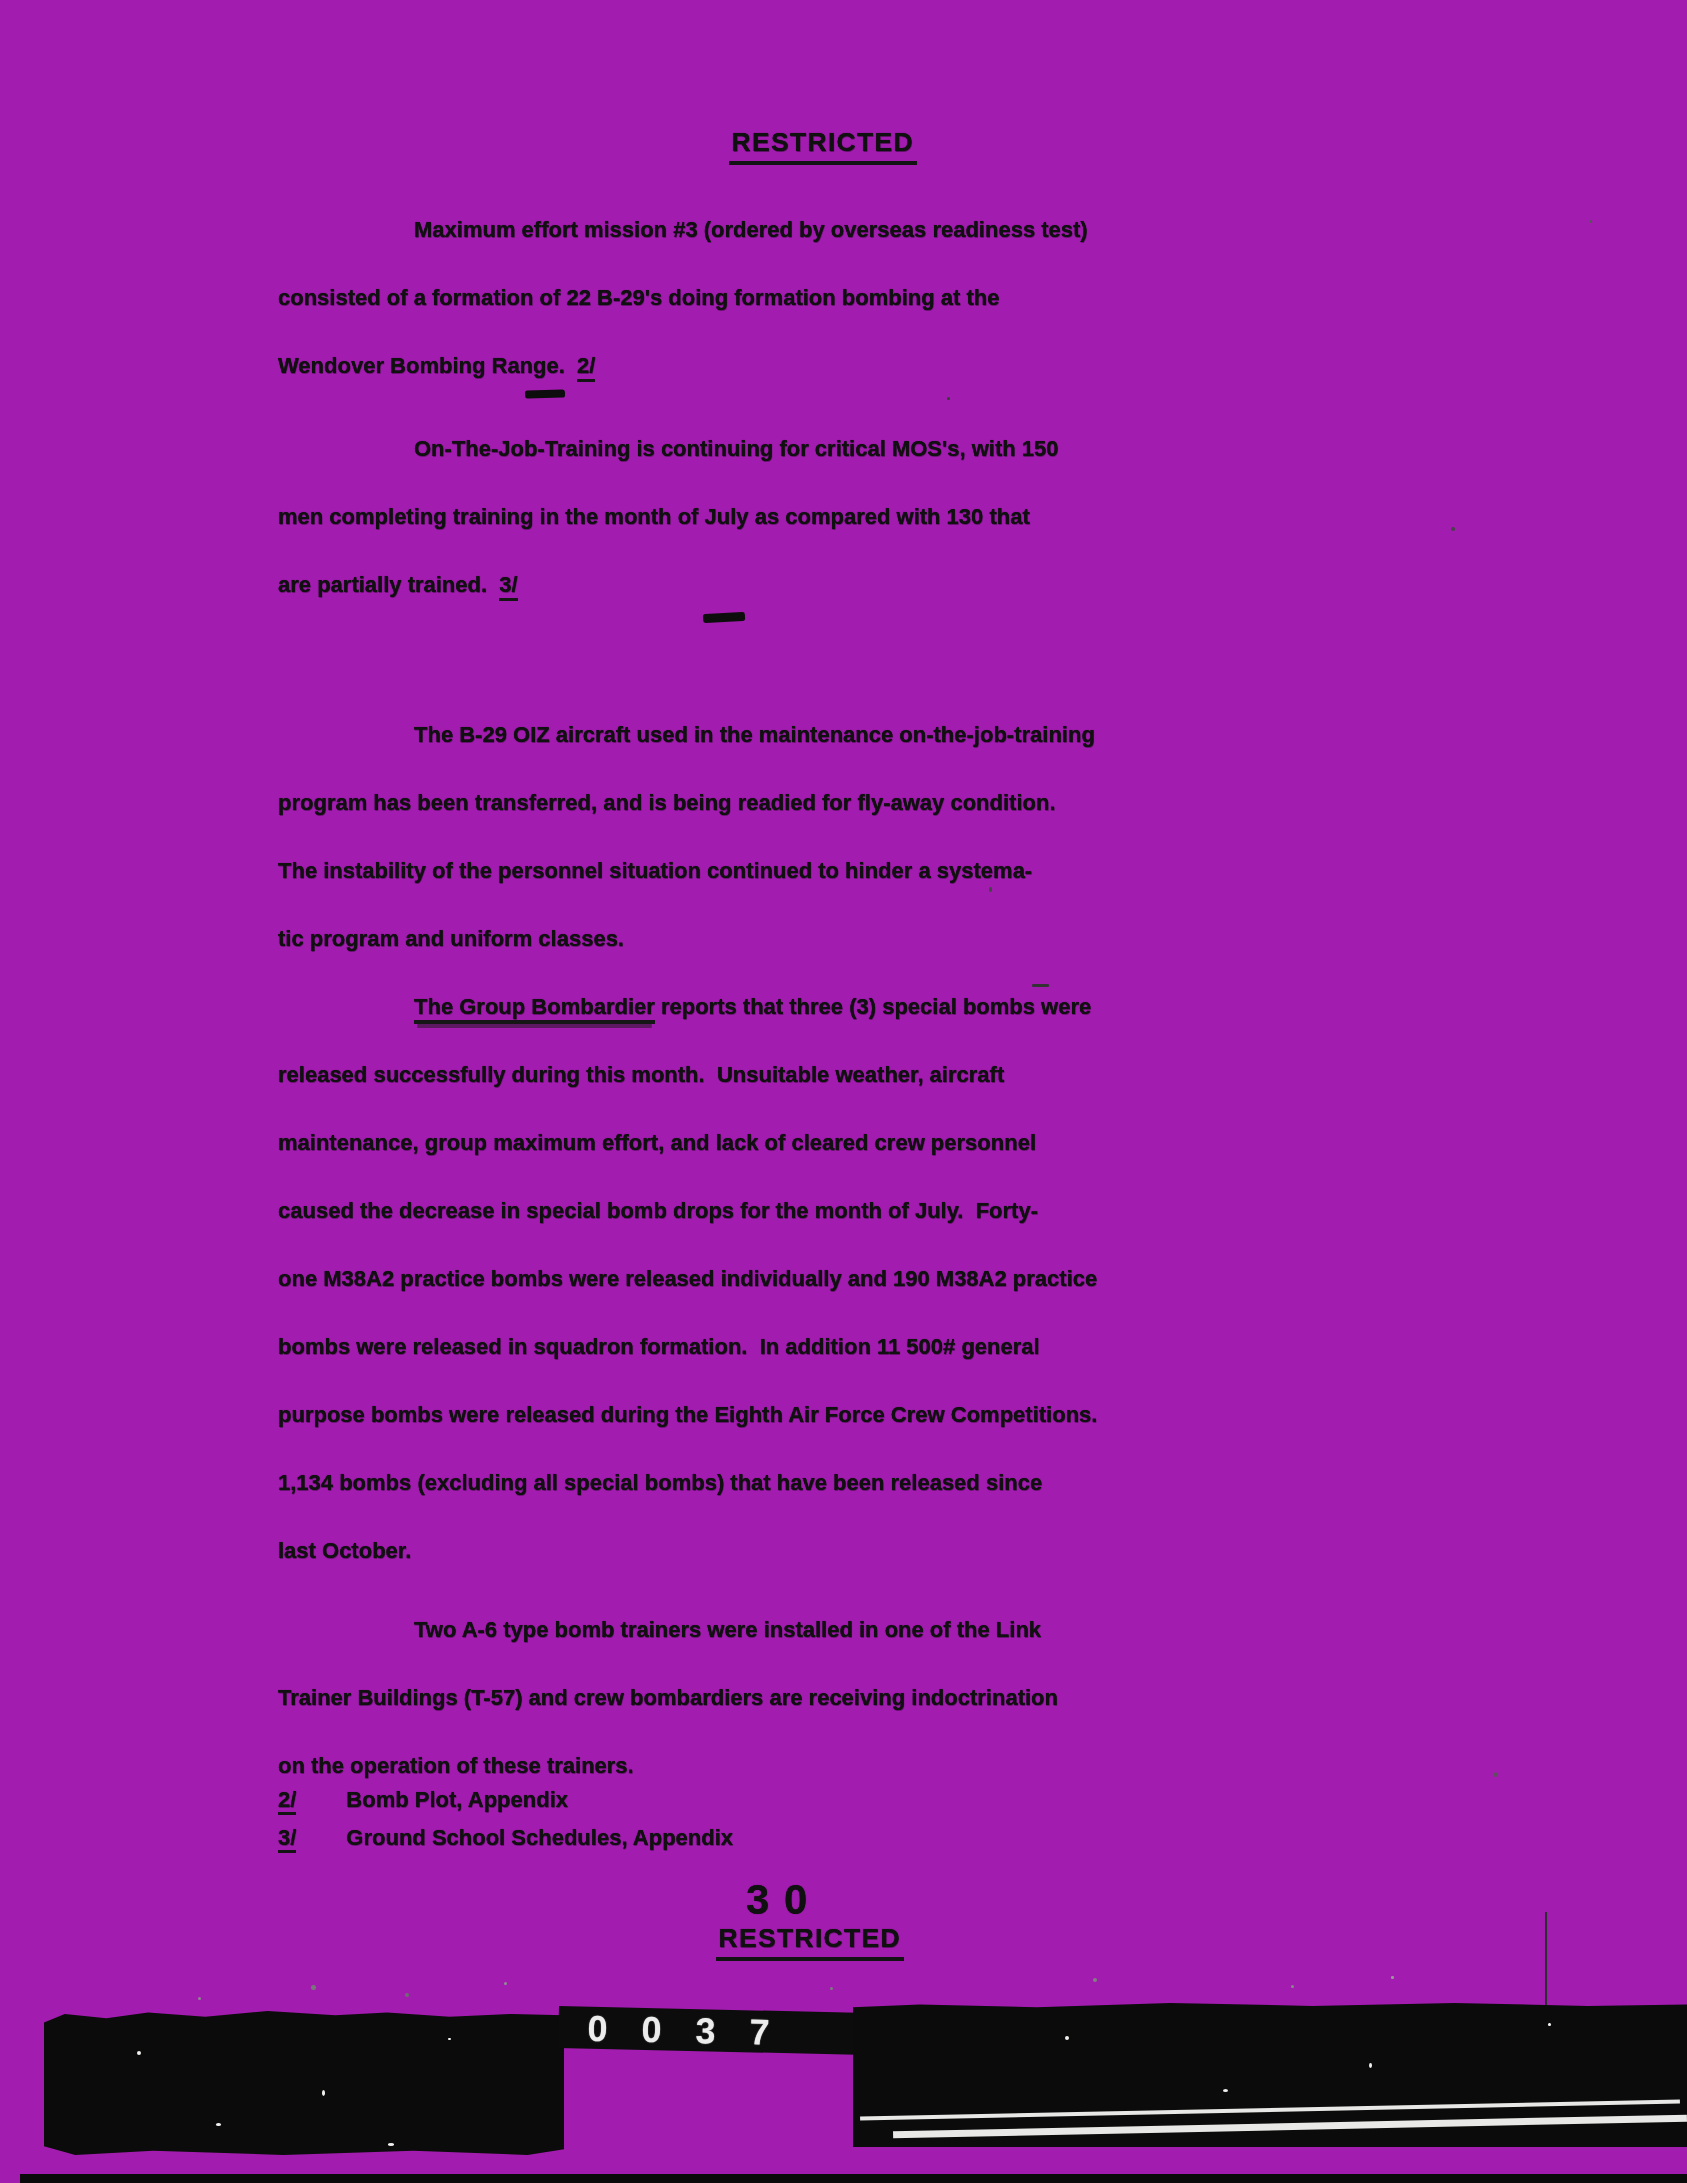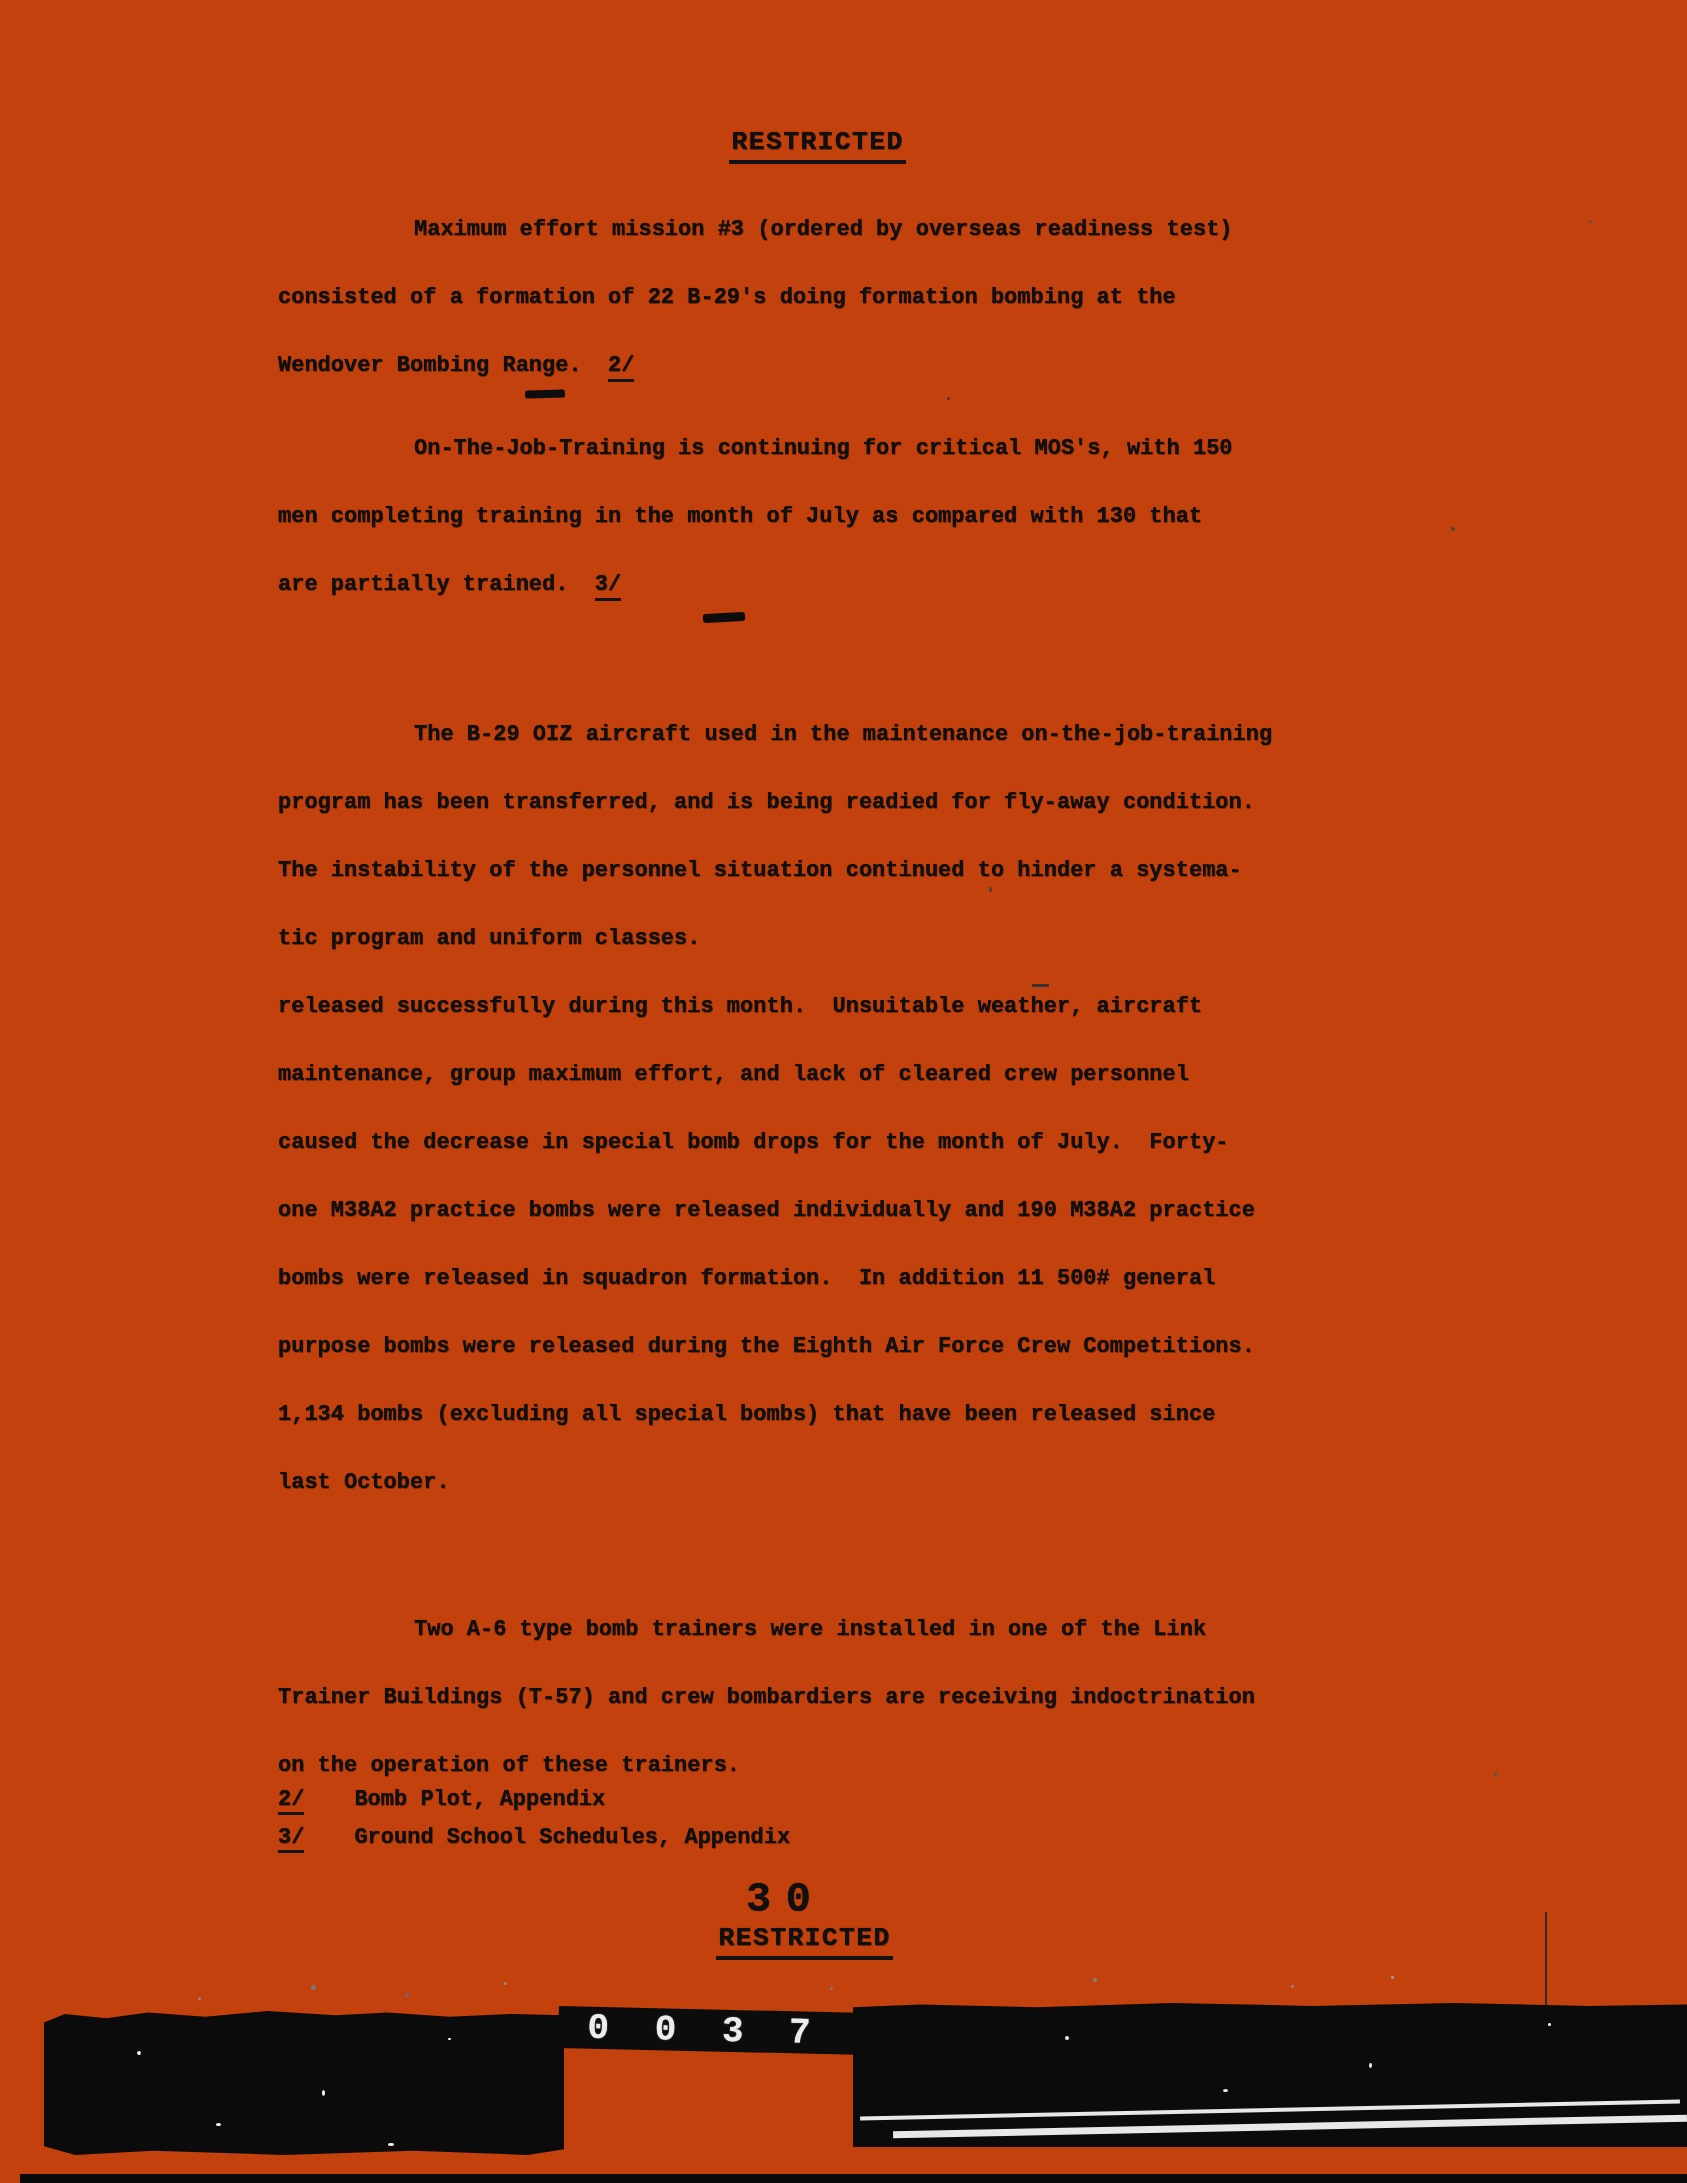--- a/index.html
+++ b/index.html
@@ -6,9 +6,9 @@
   .page{
     position:relative;
     width:1687px;height:2183px;
-    background:#c2410c;
+    background:#a21caf;
     overflow:hidden;
-    font-family:Liberation Mono, monospace;
+    font-family:Liberation Sans, sans-serif;
     color:#101010;
   }
   

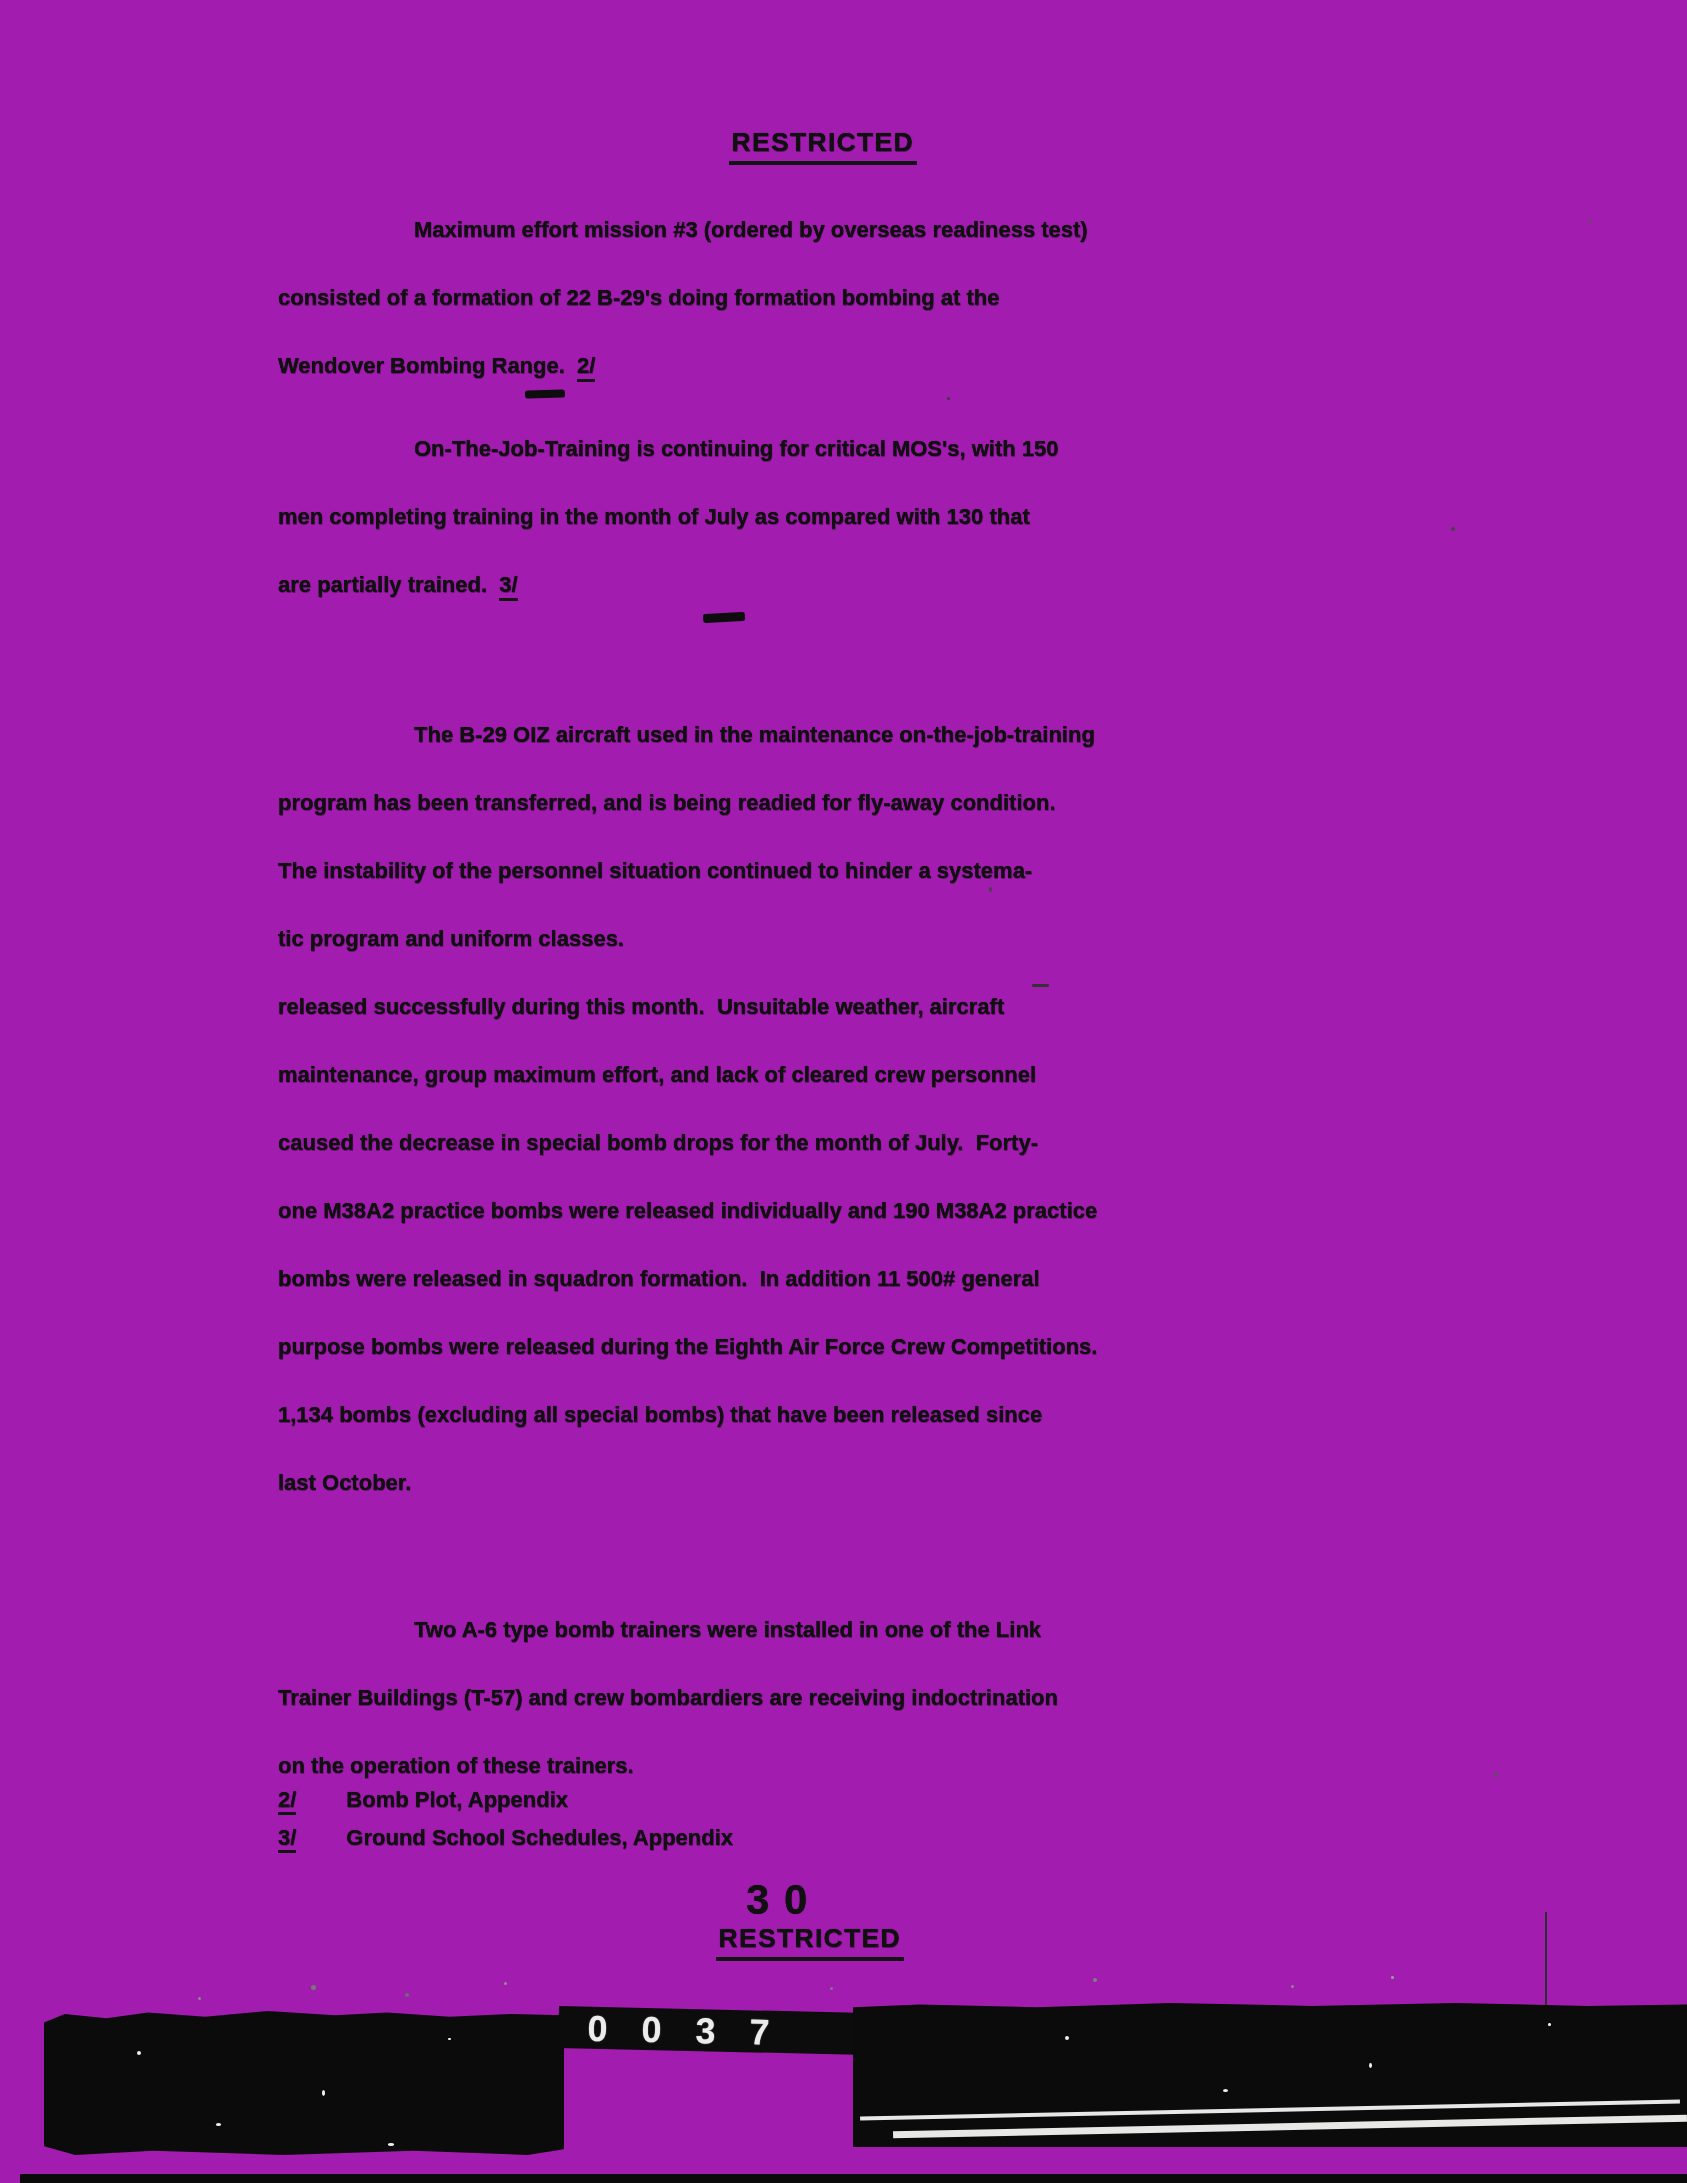--- a/index.html
+++ b/index.html
@@ -101,6 +101,7 @@
   </div>
 
   <div class="para tw" style="top:973px">
+    <div class="line" style="padding-left:136px"><span class="u-heavy">The Group Bombardier</span><span> reports that three (3) special bombs were</span></div>
     <div class="line">released successfully during this month.  Unsuitable weather, aircraft</div>
     <div class="line">maintenance, group maximum effort, and lack of cleared crew personnel</div>
     <div class="line">caused the decrease in special bomb drops for the month of July.  Forty-</div>

